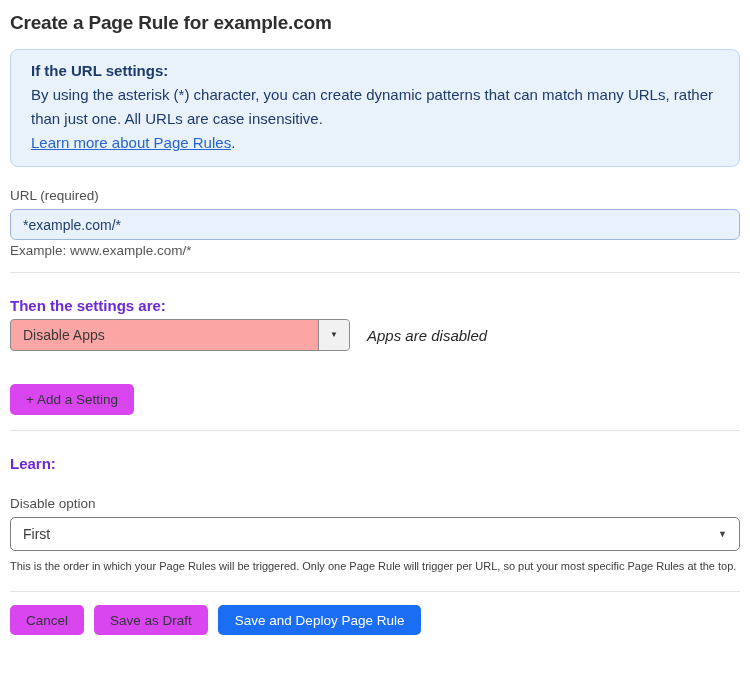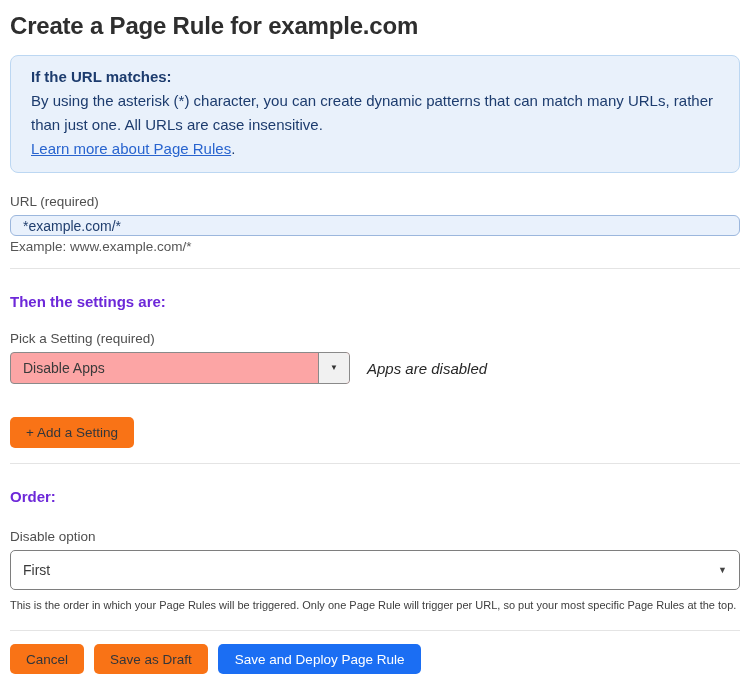--- a/index.html
+++ b/index.html
@@ -15,7 +15,7 @@
   .container { padding: 0 10px; }
 
   .page-title {
-    font-size: 24px;
+    font-size: 19px;
     font-weight: 700;
     color: #2e2e2e;
     margin: 12px 0 15px 0;

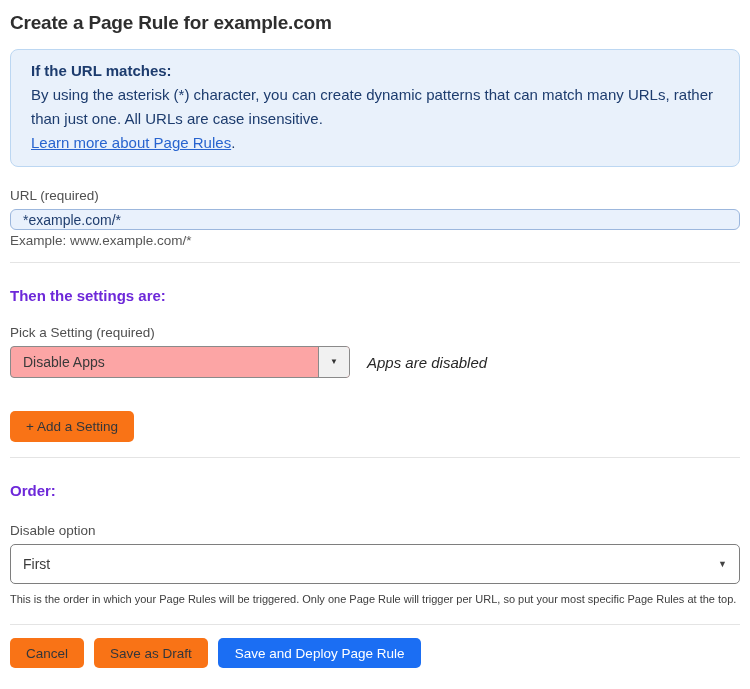--- a/index.html
+++ b/index.html
@@ -181,7 +181,7 @@
   <h1 class="page-title">Create a Page Rule for example.com</h1>
 
   <div class="info-box">
-    <div class="info-heading">If the URL matches:</div>
+    <div class="info-heading">If the URL settings:</div>
     <div><span>By using the asterisk (*) character, you can create dynamic patterns that can match many URLs, rather than just one. All URLs are case insensitive.</span><br>
       <span class="info-link">Learn more about Page Rules</span><span>.</span>
     </div>

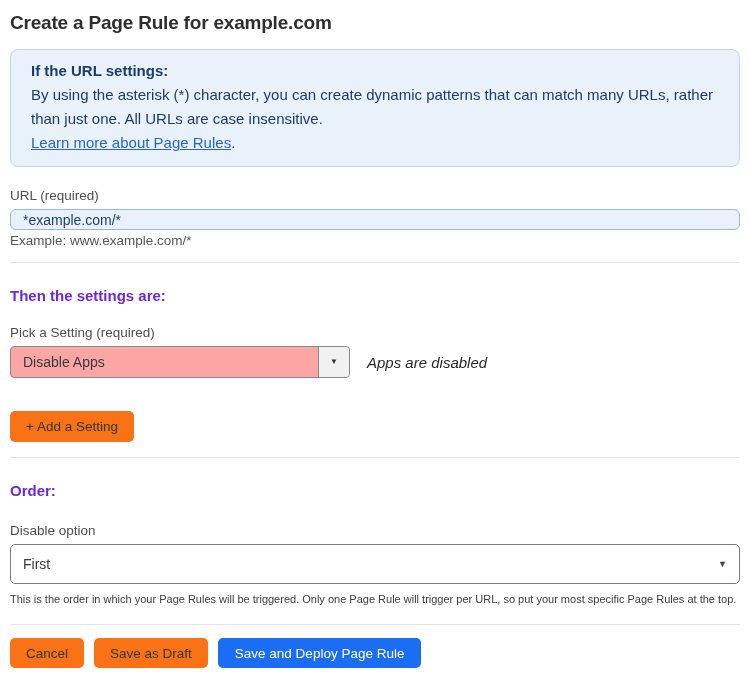--- a/index.html
+++ b/index.html
@@ -48,7 +48,7 @@
   .url-input {
     display: block;
     width: 100%;
-    height: 21px;
+    height: 31px;
     background: #e9f1fc;
     border: 1px solid #9cb7dd;
     border-radius: 6px;

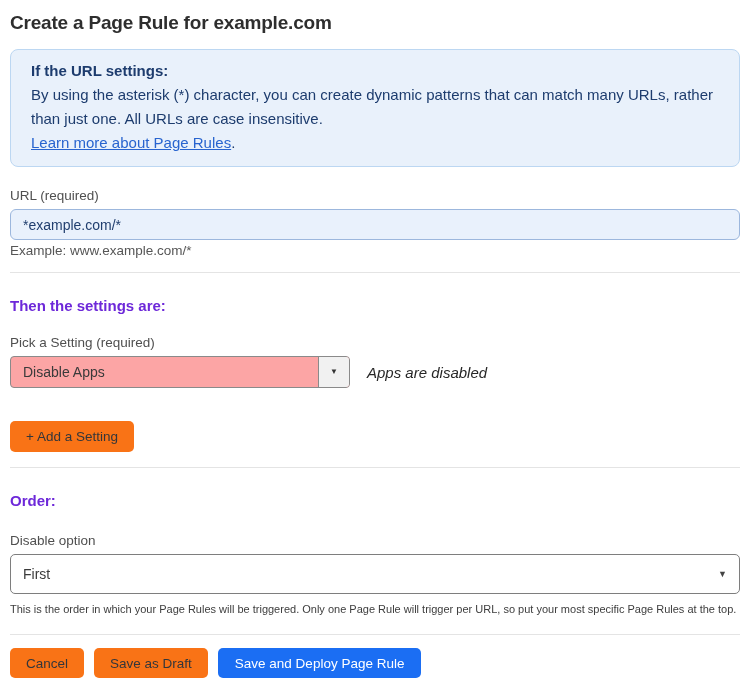--- a/index.html
+++ b/index.html
@@ -195,7 +195,6 @@
 
   <h2 class="section-heading">Then the settings are:</h2>
 
-  <label class="field-label">Pick a Setting (required)</label>
   <div class="setting-row">
     <div class="setting-select">
       <div class="setting-select-value">Disable Apps</div>

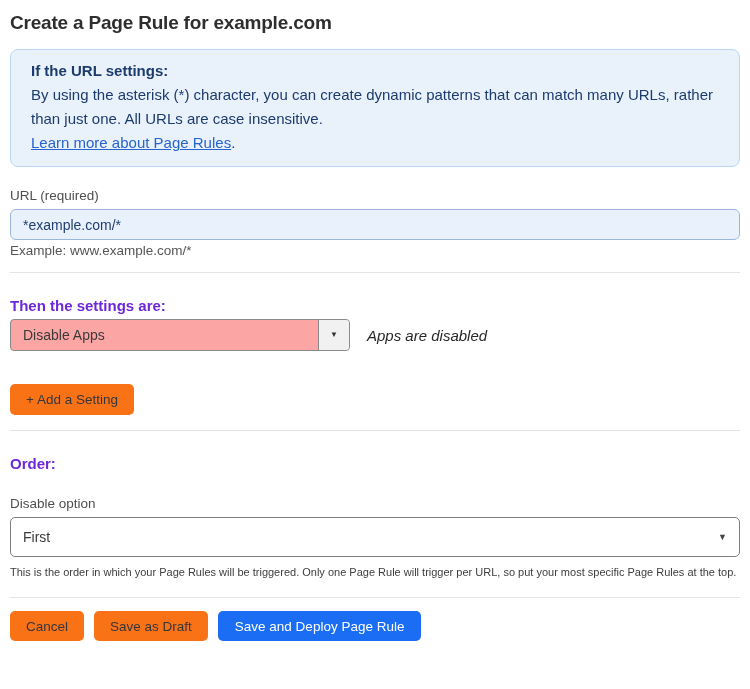--- a/index.html
+++ b/index.html
@@ -136,7 +136,7 @@
     font-family: "Liberation Sans", sans-serif;
     cursor: pointer;
   }
-  .btn-gray { background: #f97316; color: #33363b; }
+  .btn-gray { background: #d946ef; color: #33363b; }
   .btn-primary { background: #1b6ef3; color: #ffffff; }
 
   .add-setting-btn { margin-top: 33px; height: 31px; }

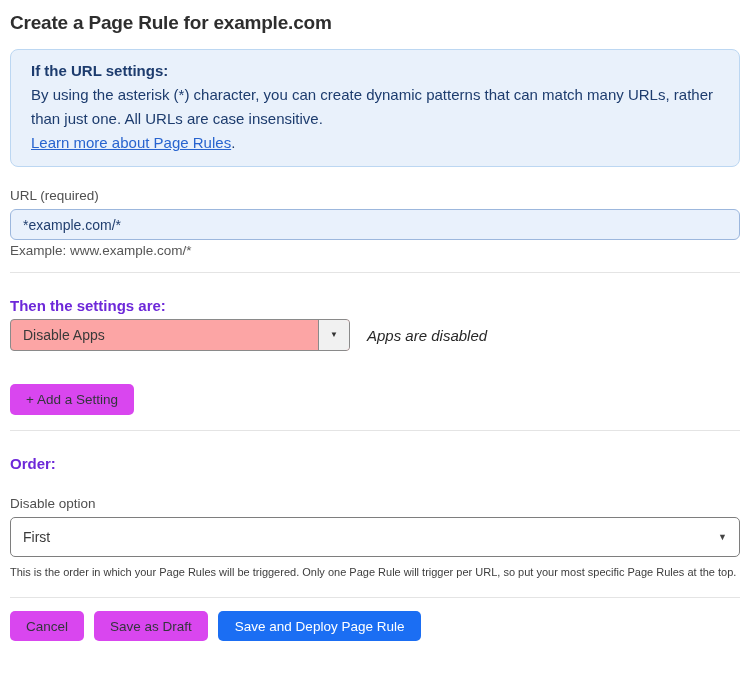--- a/index.html
+++ b/index.html
@@ -209,7 +209,7 @@
 
   <hr class="divider divider-2">
 
-  <h2 class="section-heading">Order:</h2>
+  <h2 class="section-heading">Learn:</h2>
 
   <label class="field-label order-label">Disable option</label>
   <div class="order-select">

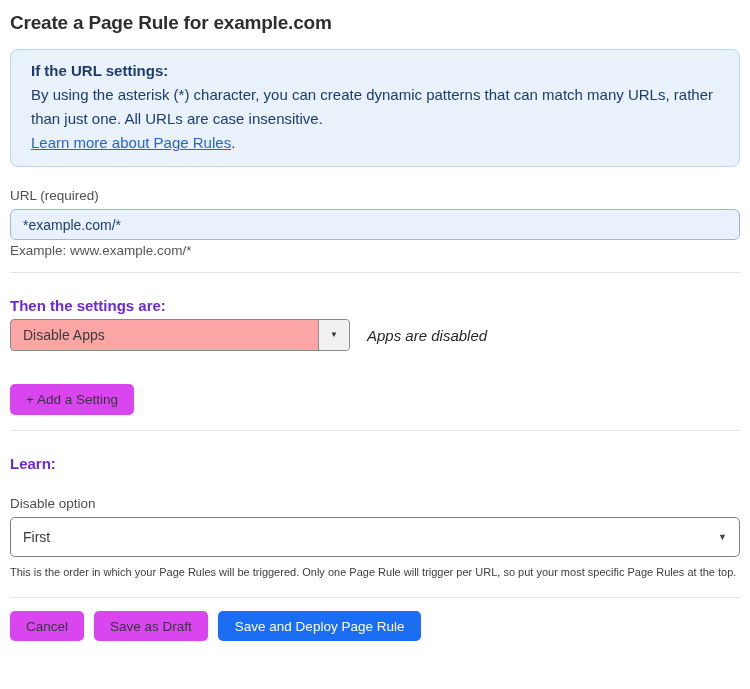--- a/index.html
+++ b/index.html
@@ -147,7 +147,7 @@
     align-items: center;
     justify-content: space-between;
     width: 100%;
-    height: 40px;
+    height: 34px;
     border: 1px solid #7e7e7e;
     border-radius: 5px;
     background: #ffffff;

